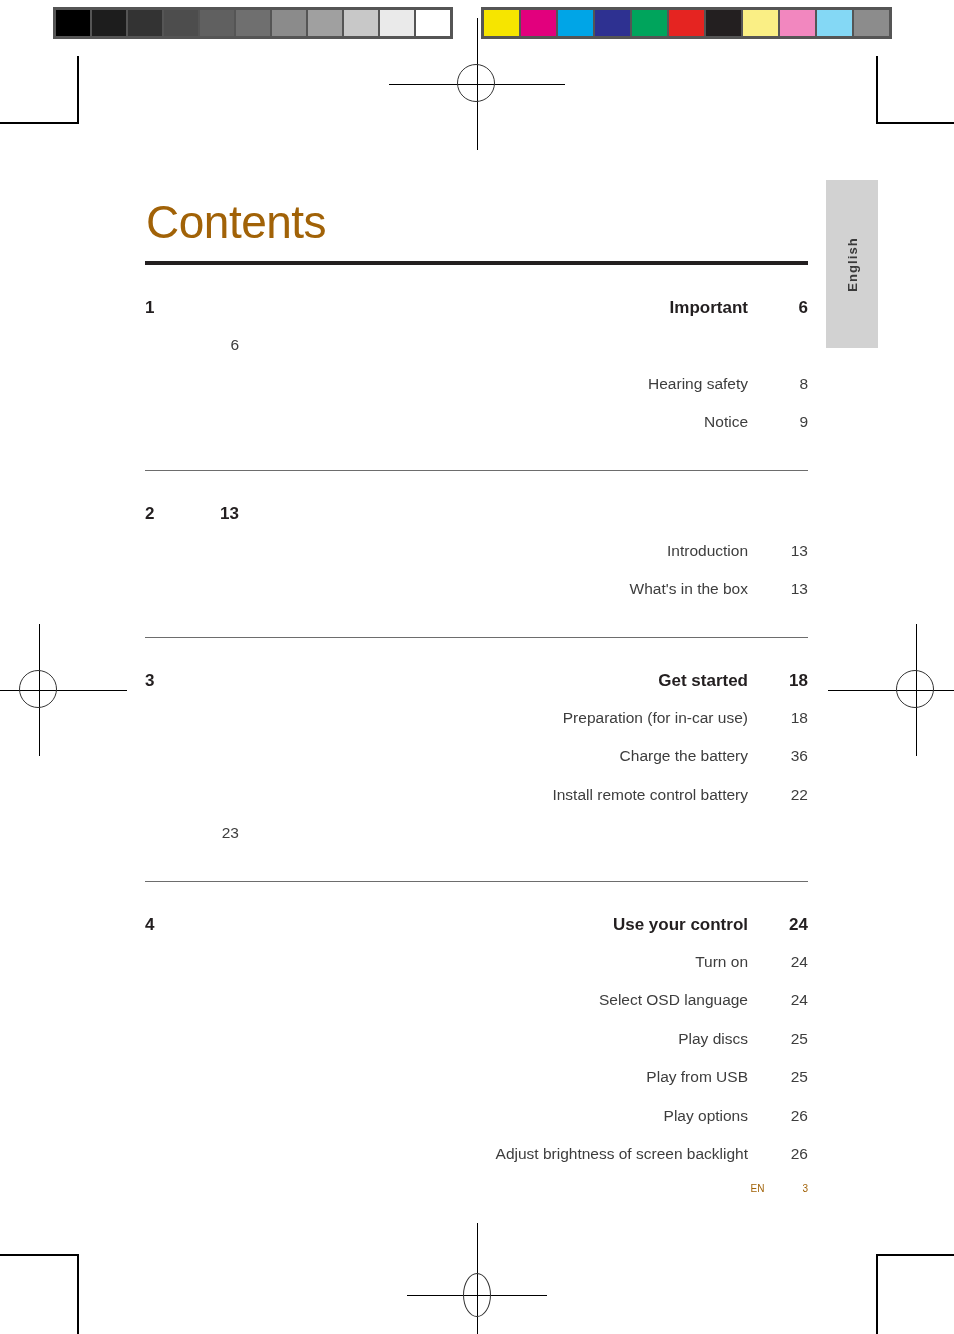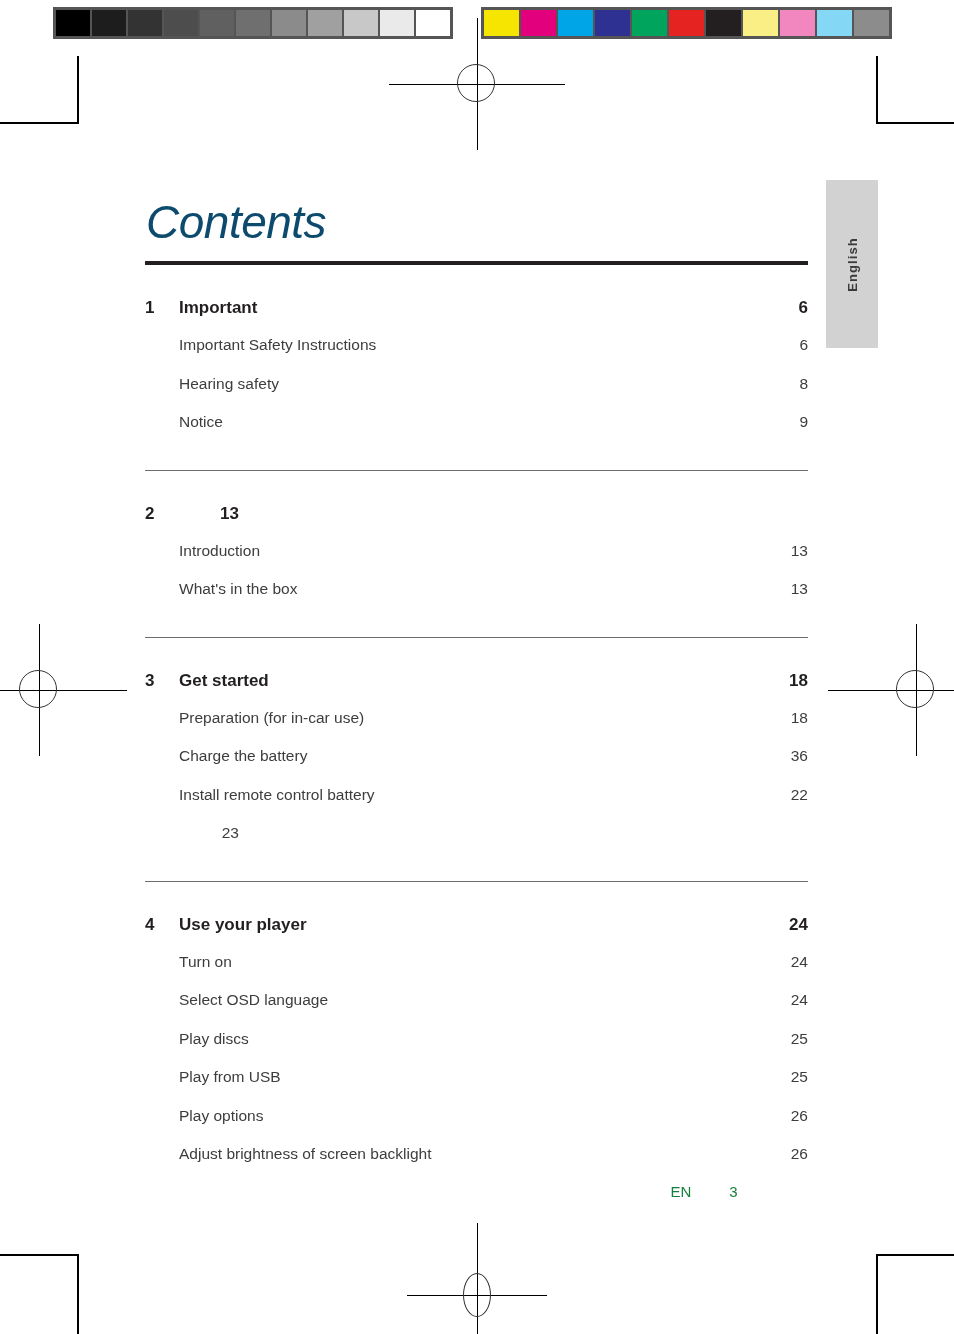--- a/index.html
+++ b/index.html
@@ -110,9 +110,8 @@
     font-size: 46px;
     font-weight: normal;
     letter-spacing: -0.5px;
-    color: #0c4a6e;
+    color: #a16207;
     line-height: 1;
-    font-style: italic;
   }
 
   #toc {

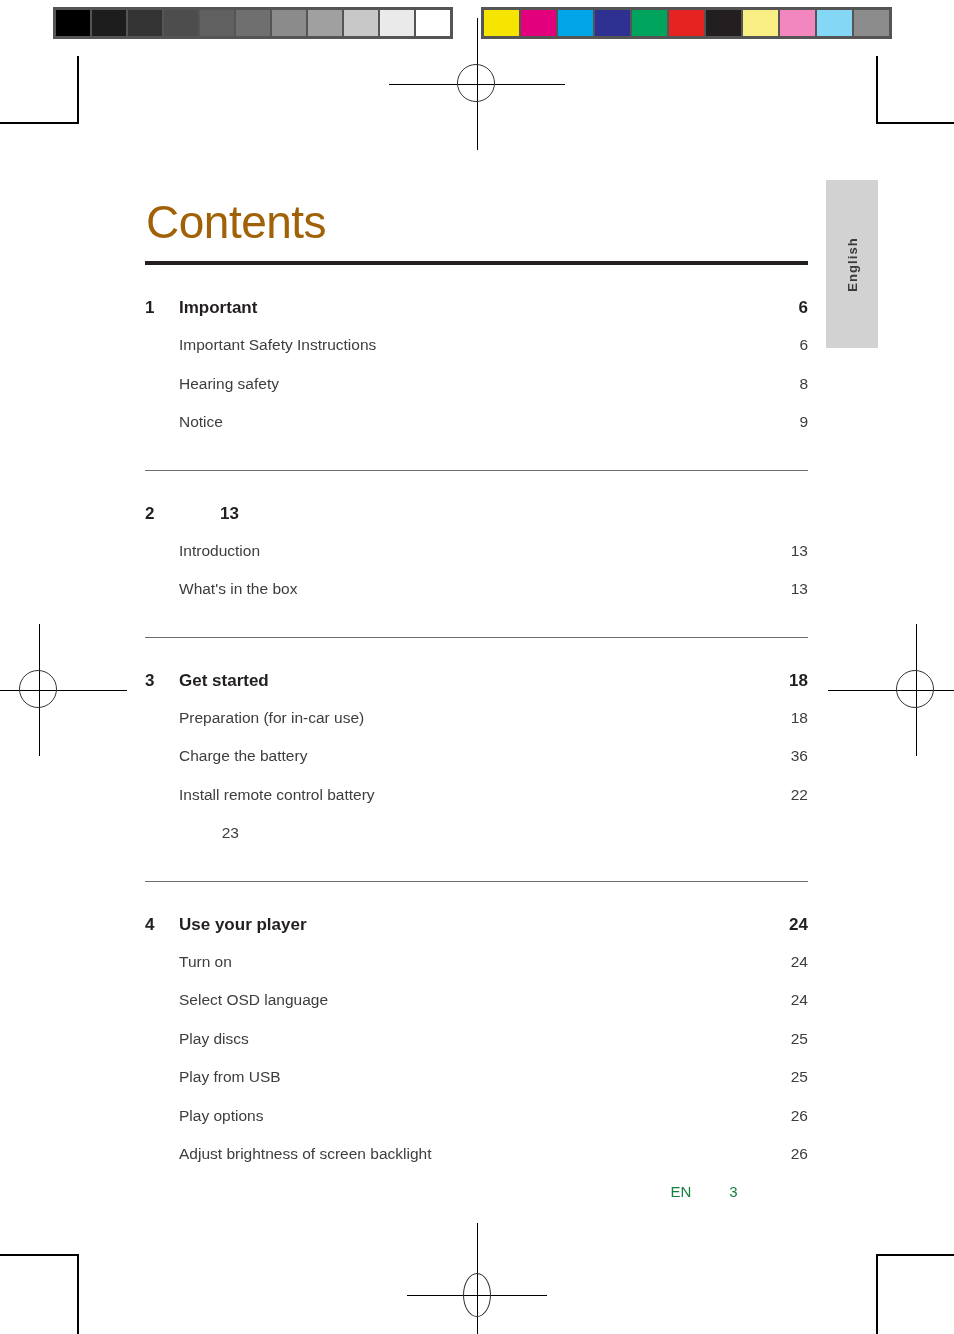--- a/index.html
+++ b/index.html
@@ -149,6 +149,7 @@
   .toc-label {
     flex: 1 1 auto;
     color: #231f20;
+    text-align: right;
   }
   .toc-page {
     flex: 0 0 60px;

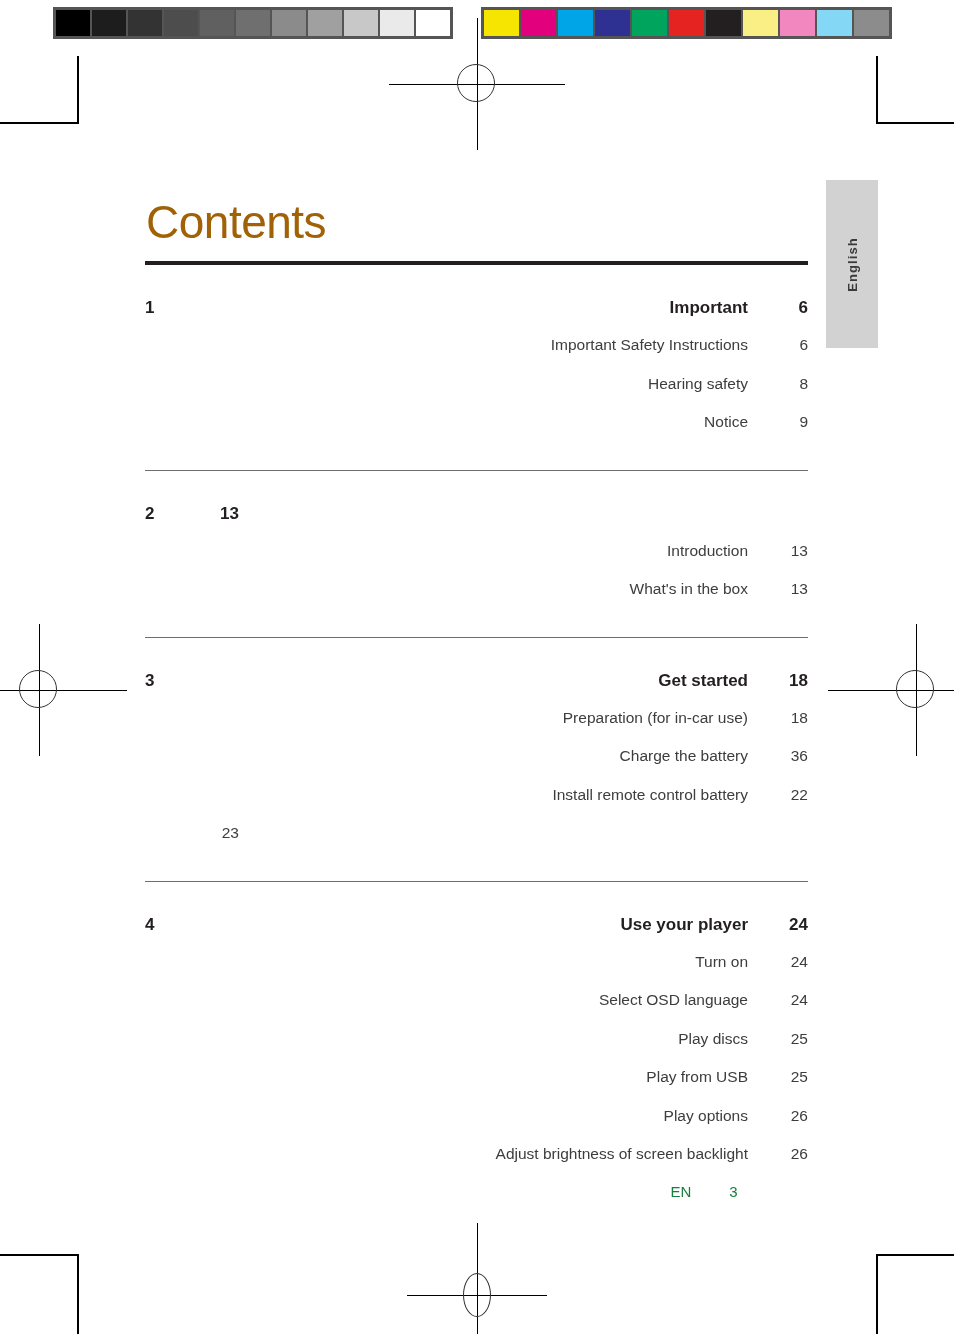--- a/index.html
+++ b/index.html
@@ -282,7 +282,6 @@
         </div>
         <div class="toc-row entry">
           <span class="toc-num"></span>
-          <span class="toc-label">Important Safety Instructions</span>
           <span class="toc-page">6</span>
         </div>
         <div class="toc-row entry">

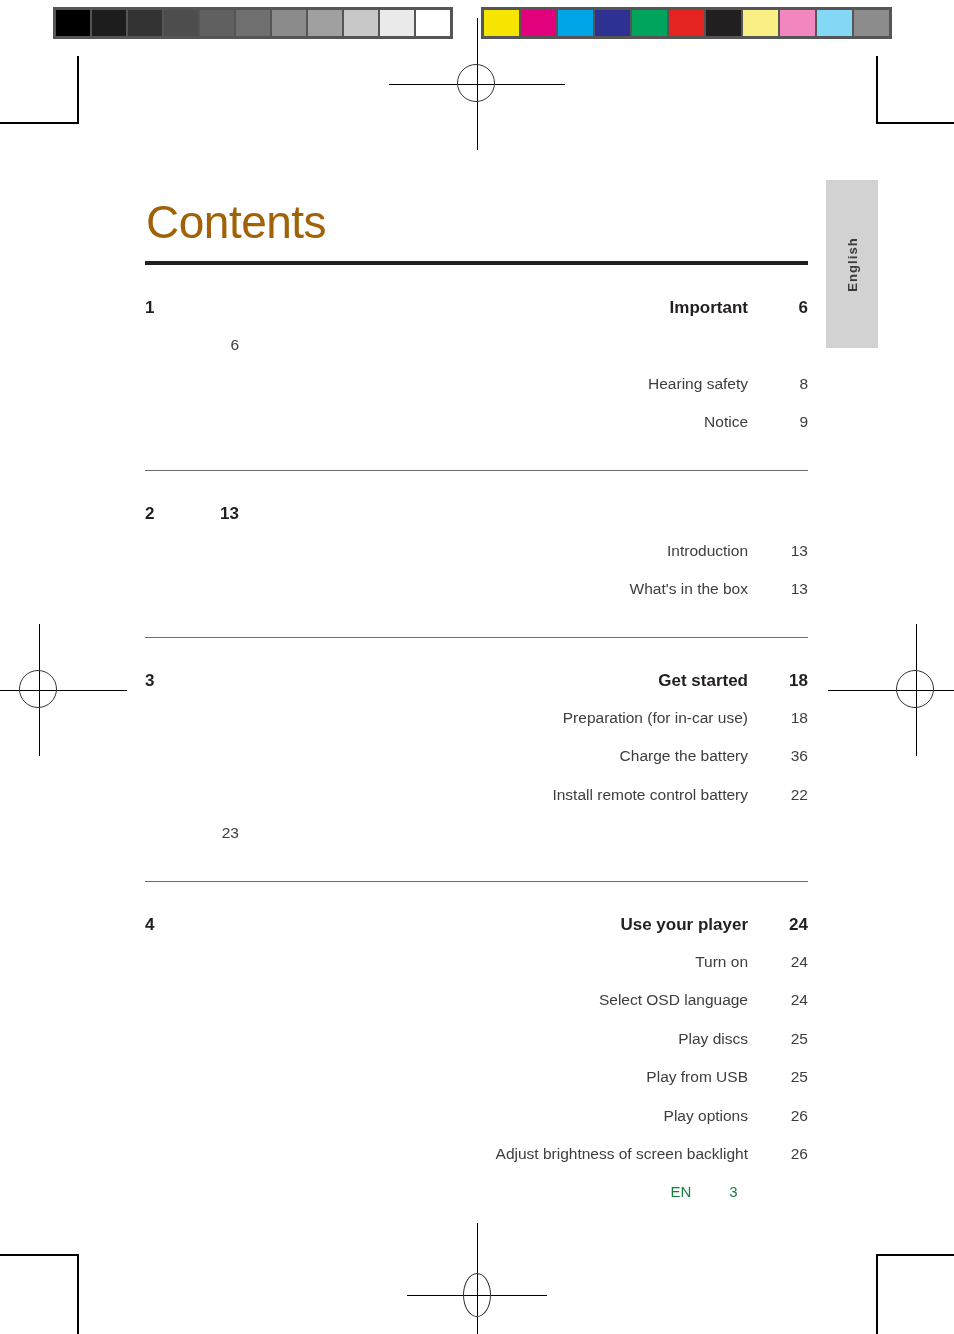--- a/index.html
+++ b/index.html
@@ -349,7 +349,7 @@
         <div class="section-gap-top"></div>
         <div class="toc-row chapter">
           <span class="toc-num">4</span>
-          <span class="toc-label">Use your player</span>
+          <span class="toc-label">Use your control</span>
           <span class="toc-page">24</span>
         </div>
         <div class="toc-row entry">

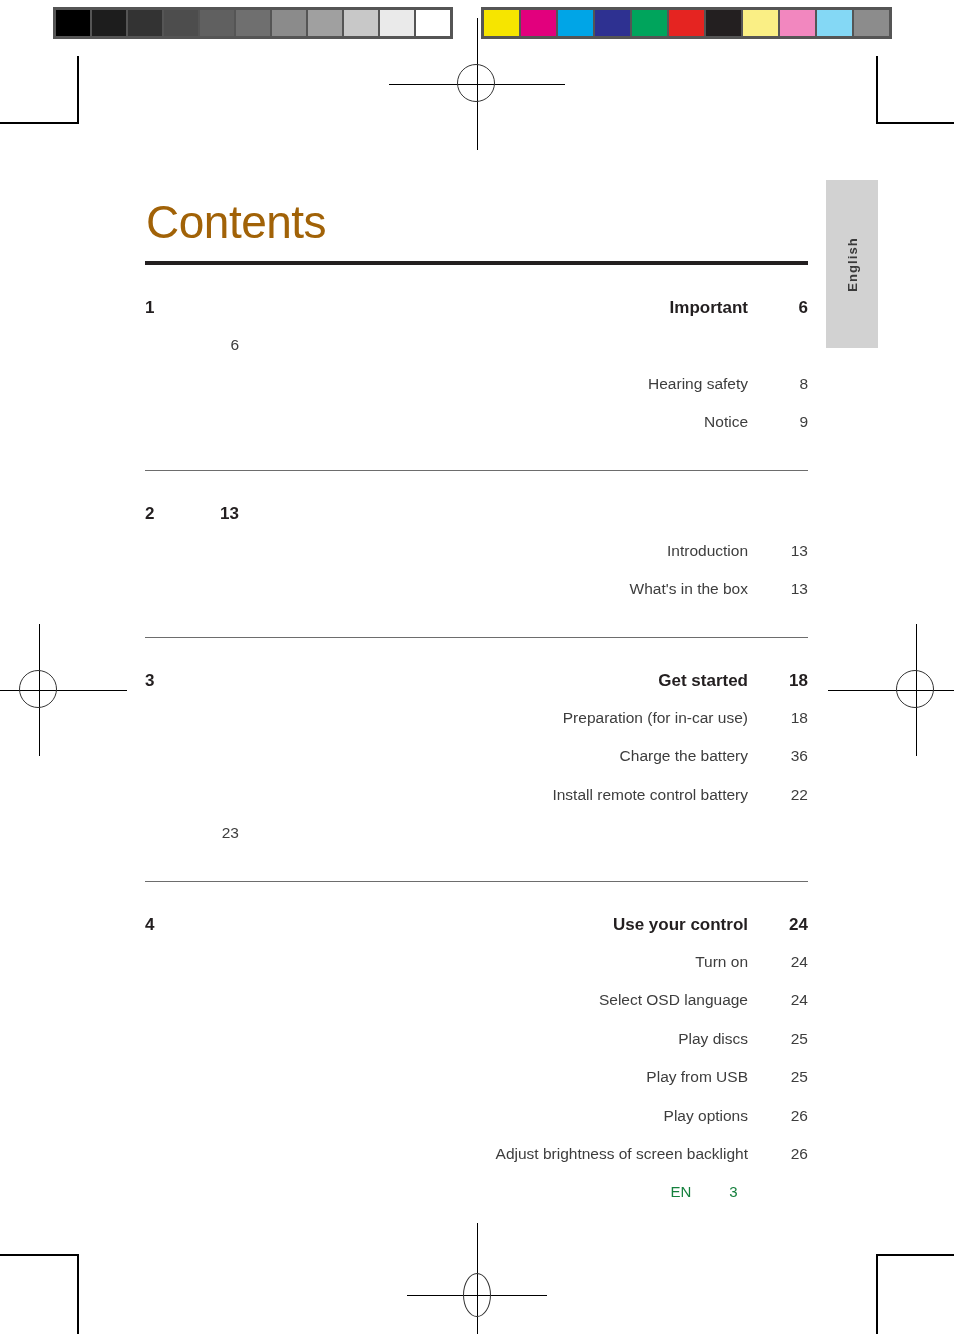--- a/index.html
+++ b/index.html
@@ -188,10 +188,10 @@
     top: 1183px;
     width: 208px;
     display: flex;
-    justify-content: center;
+    justify-content: flex-end;
     align-items: baseline;
-    font-size: 15px;
-    color: #15803d;
+    font-size: 10px;
+    color: #a16207;
   }
   #page-footer .footer-lang { margin-right: 38px; }
 </style>

